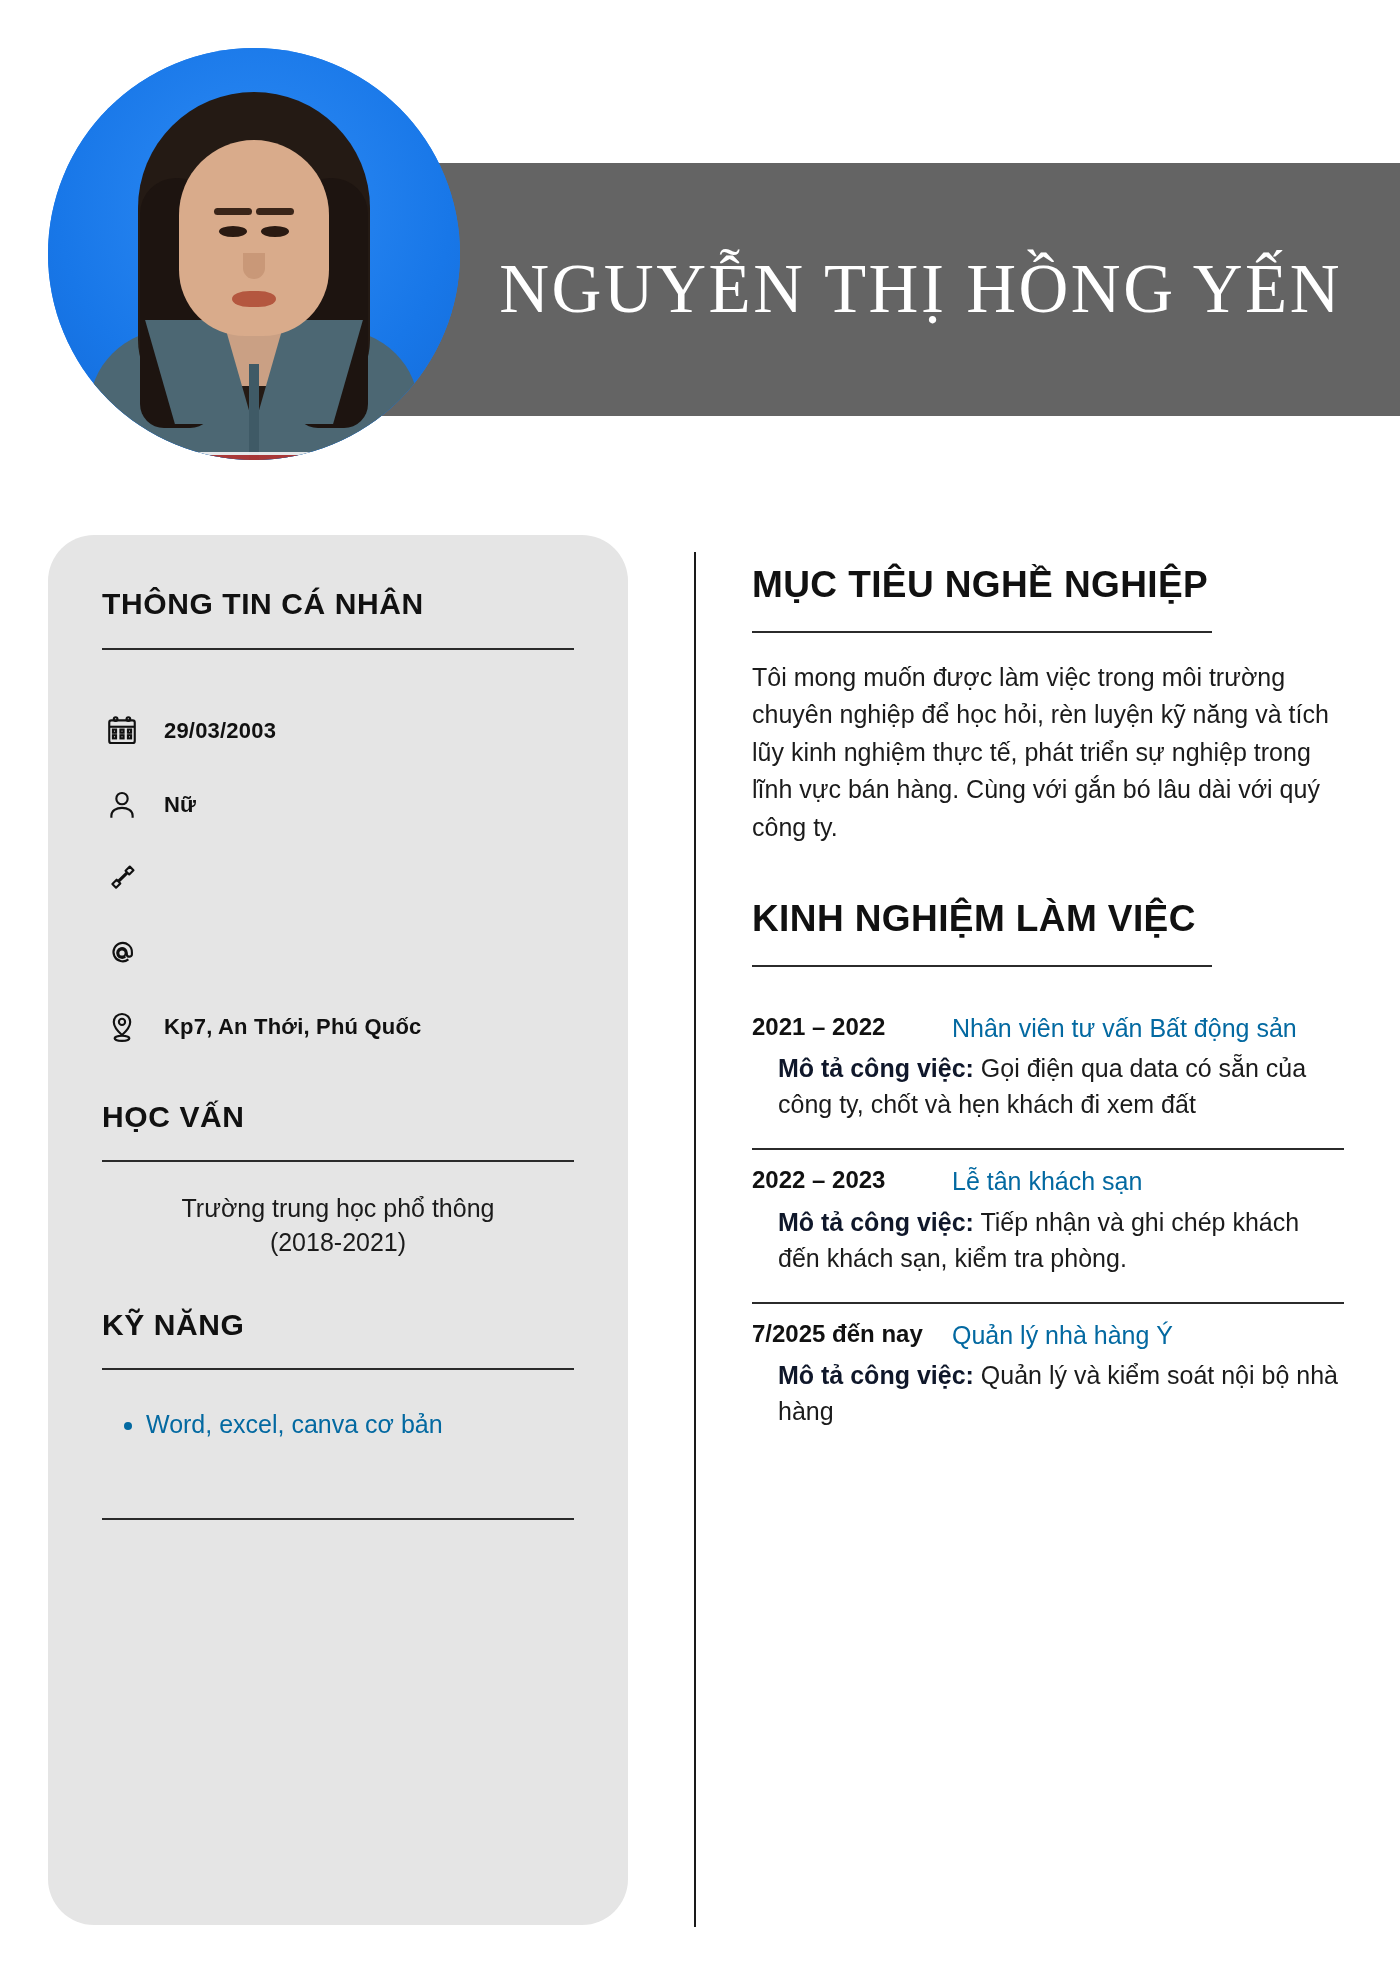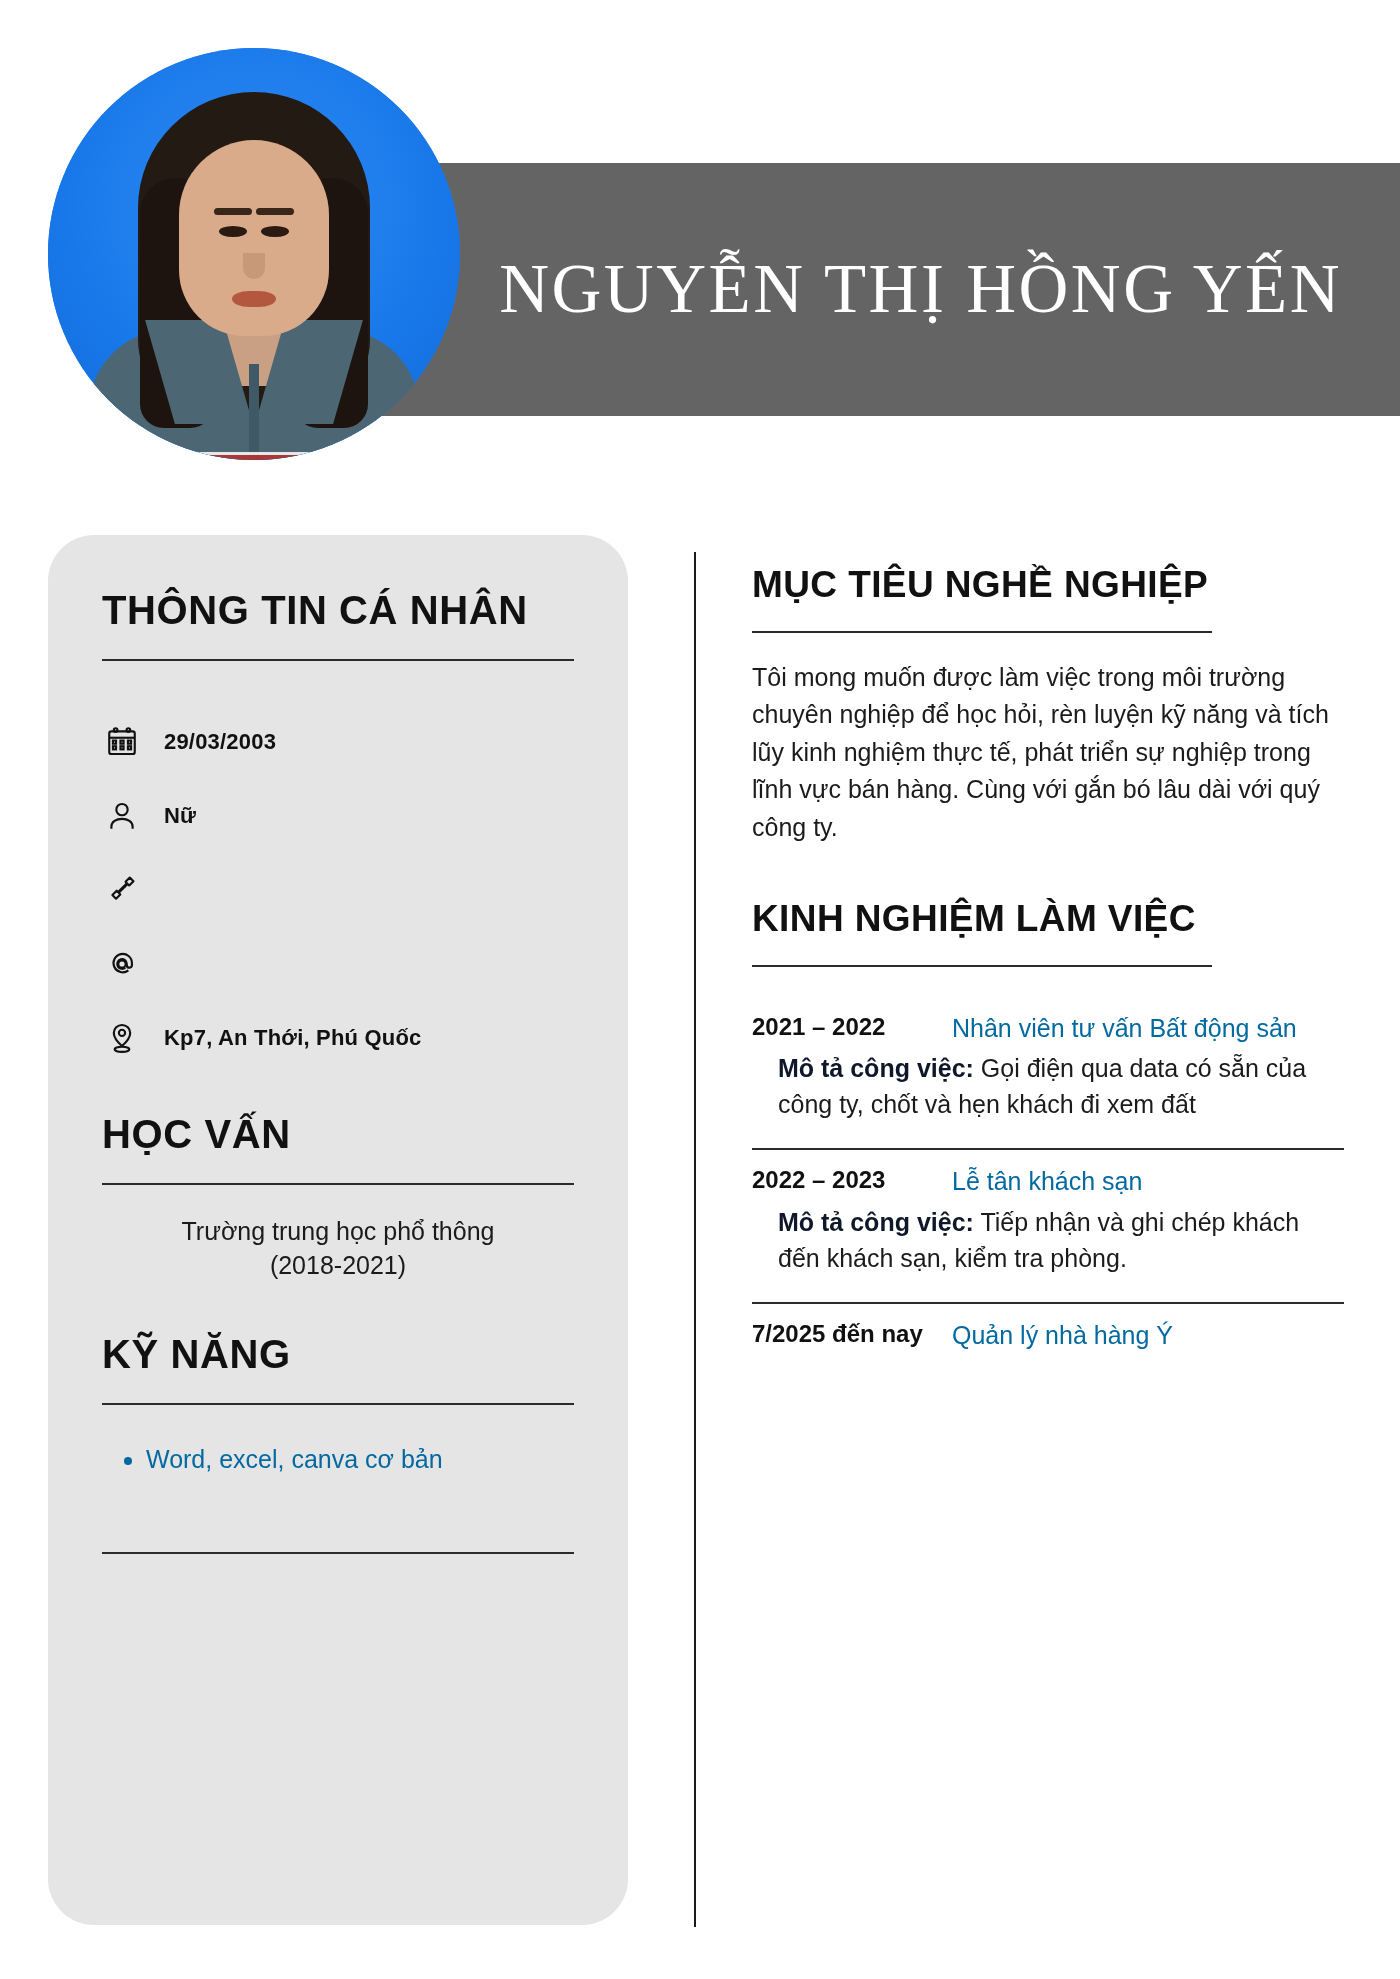--- a/index.html
+++ b/index.html
@@ -171,7 +171,7 @@
     padding: 52px 54px 0 54px;
   }
   .sec-title {
-    font-size: 40px;
+    font-size: 30px;
     font-weight: 700;
     letter-spacing: .6px;
     color: #111111;

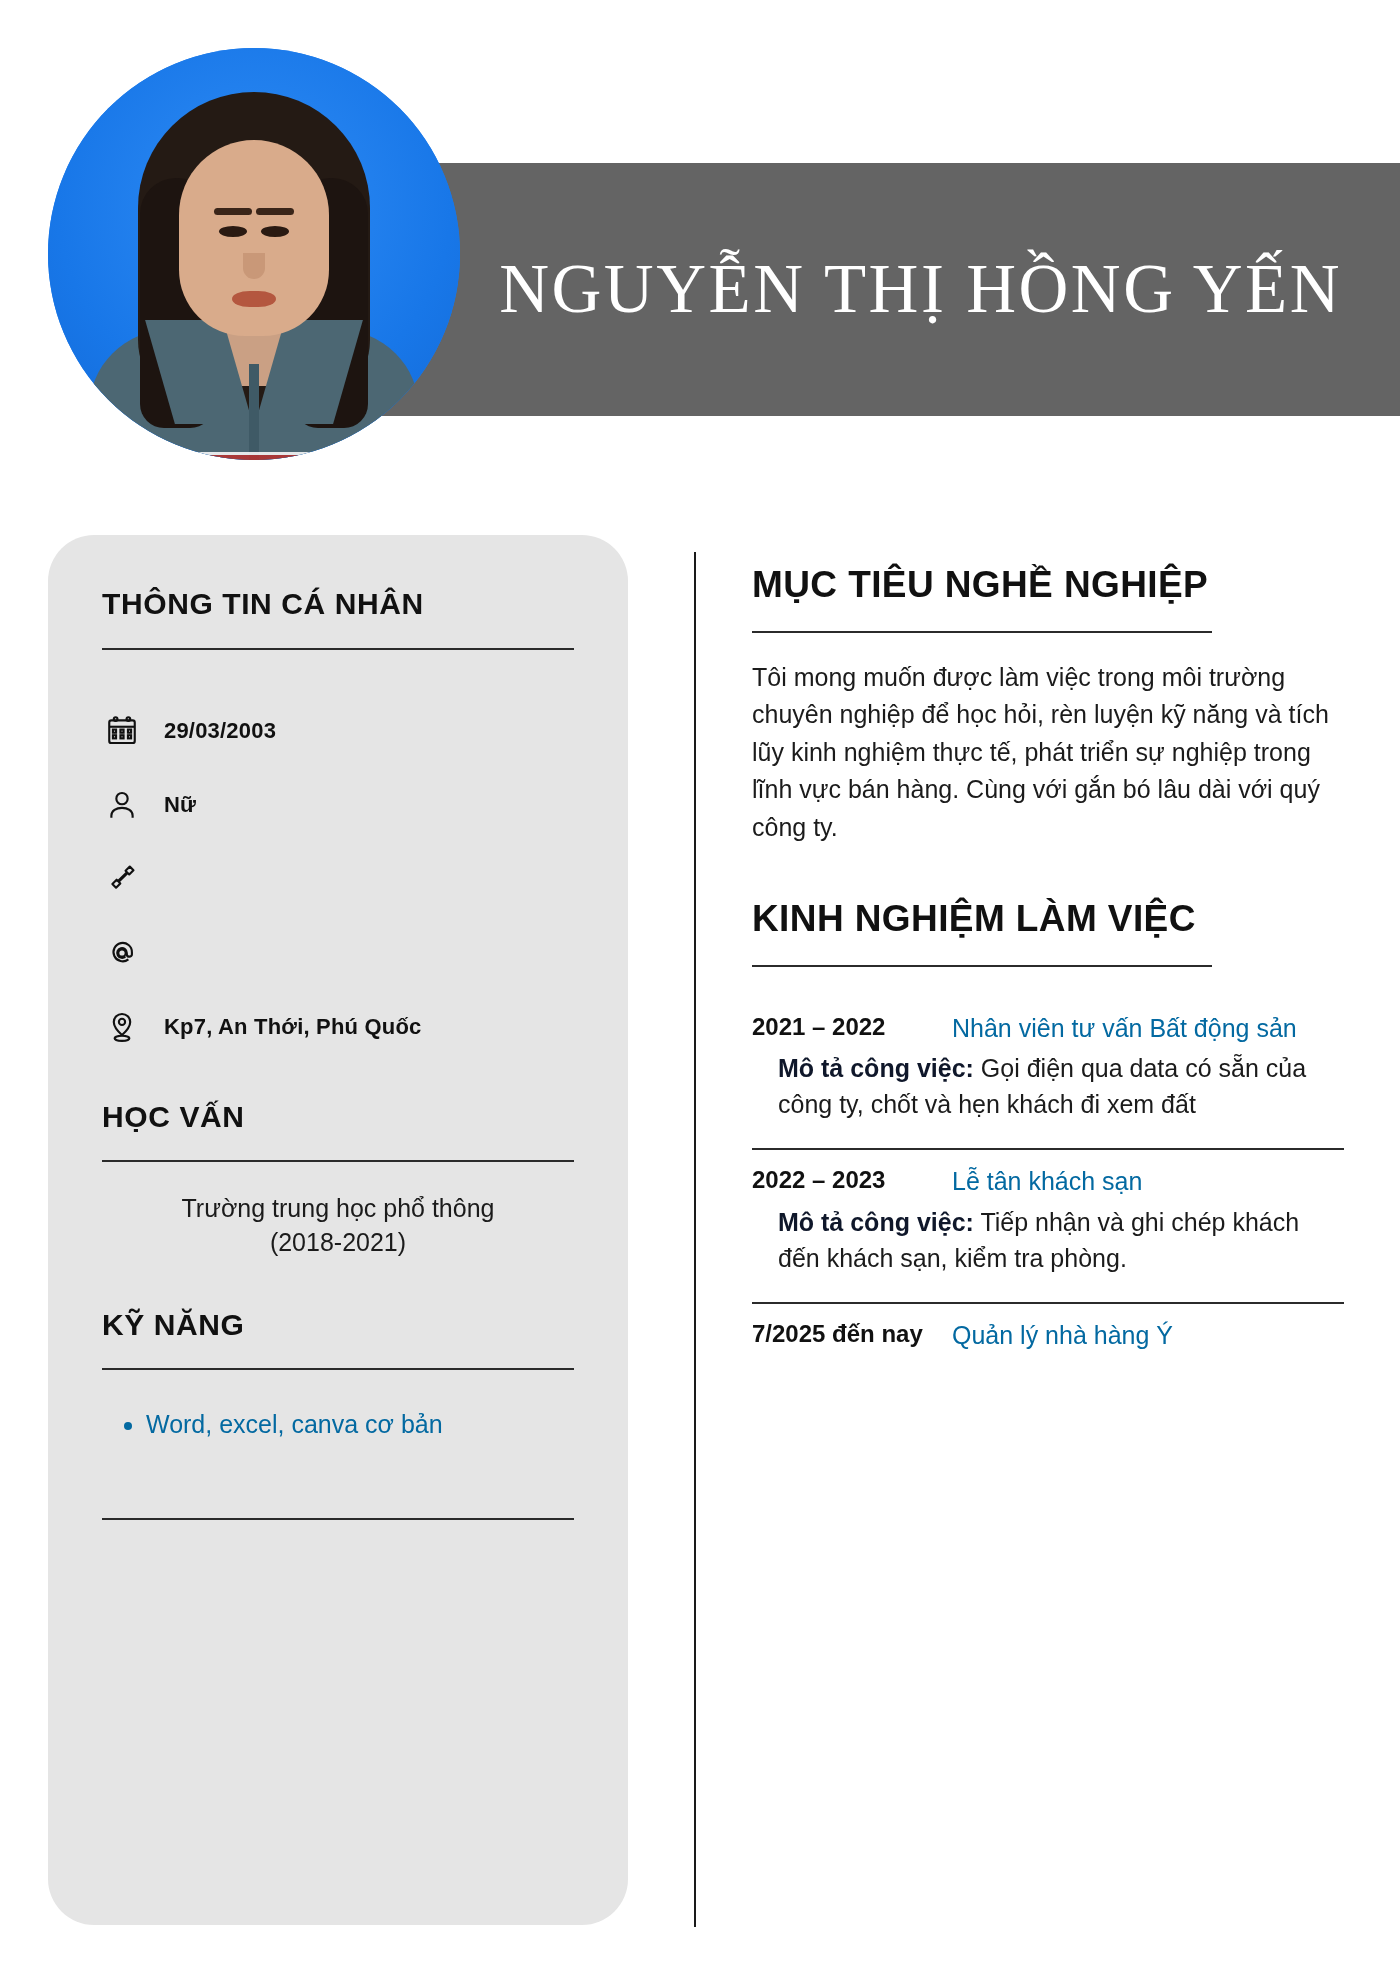--- a/index.html
+++ b/index.html
@@ -443,6 +443,7 @@
             <div class="exp-period">7/2025 đến nay</div>
             <div class="exp-role">Quản lý nhà hàng  Ý</div>
           </div>
+          <div class="exp-desc"><b>Mô tả công việc:</b> <span> Quản lý và kiểm soát nội bộ nhà hàng</span></div>
         </div>
       </div>
 

